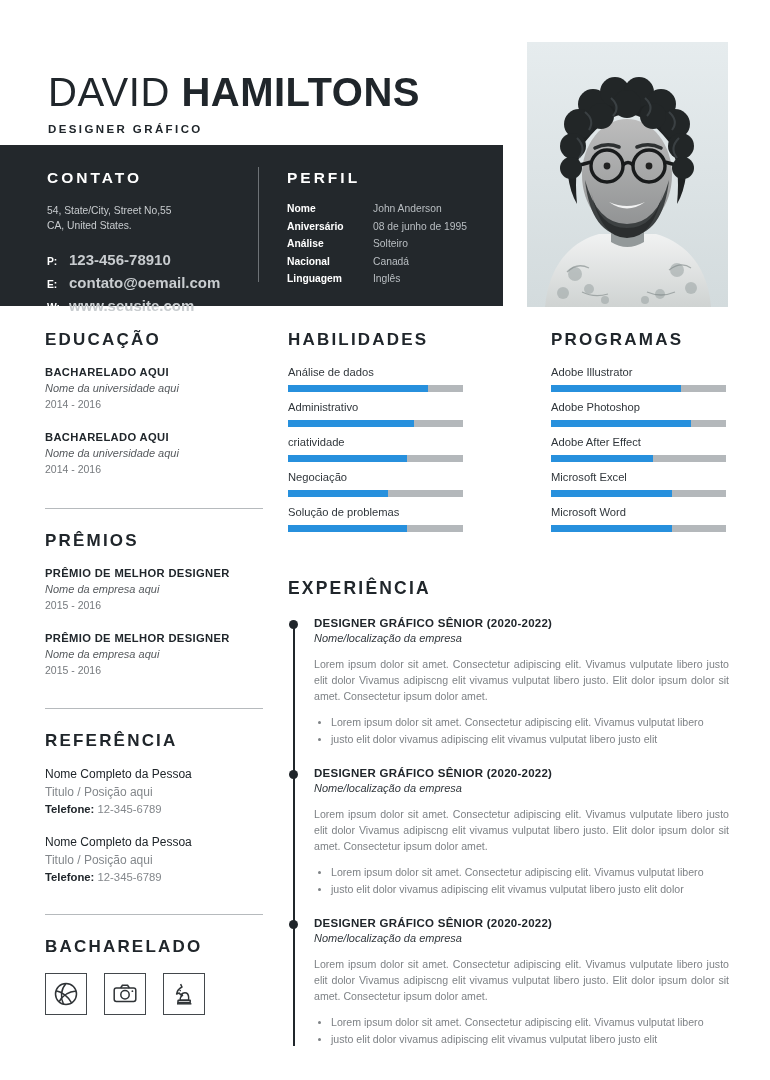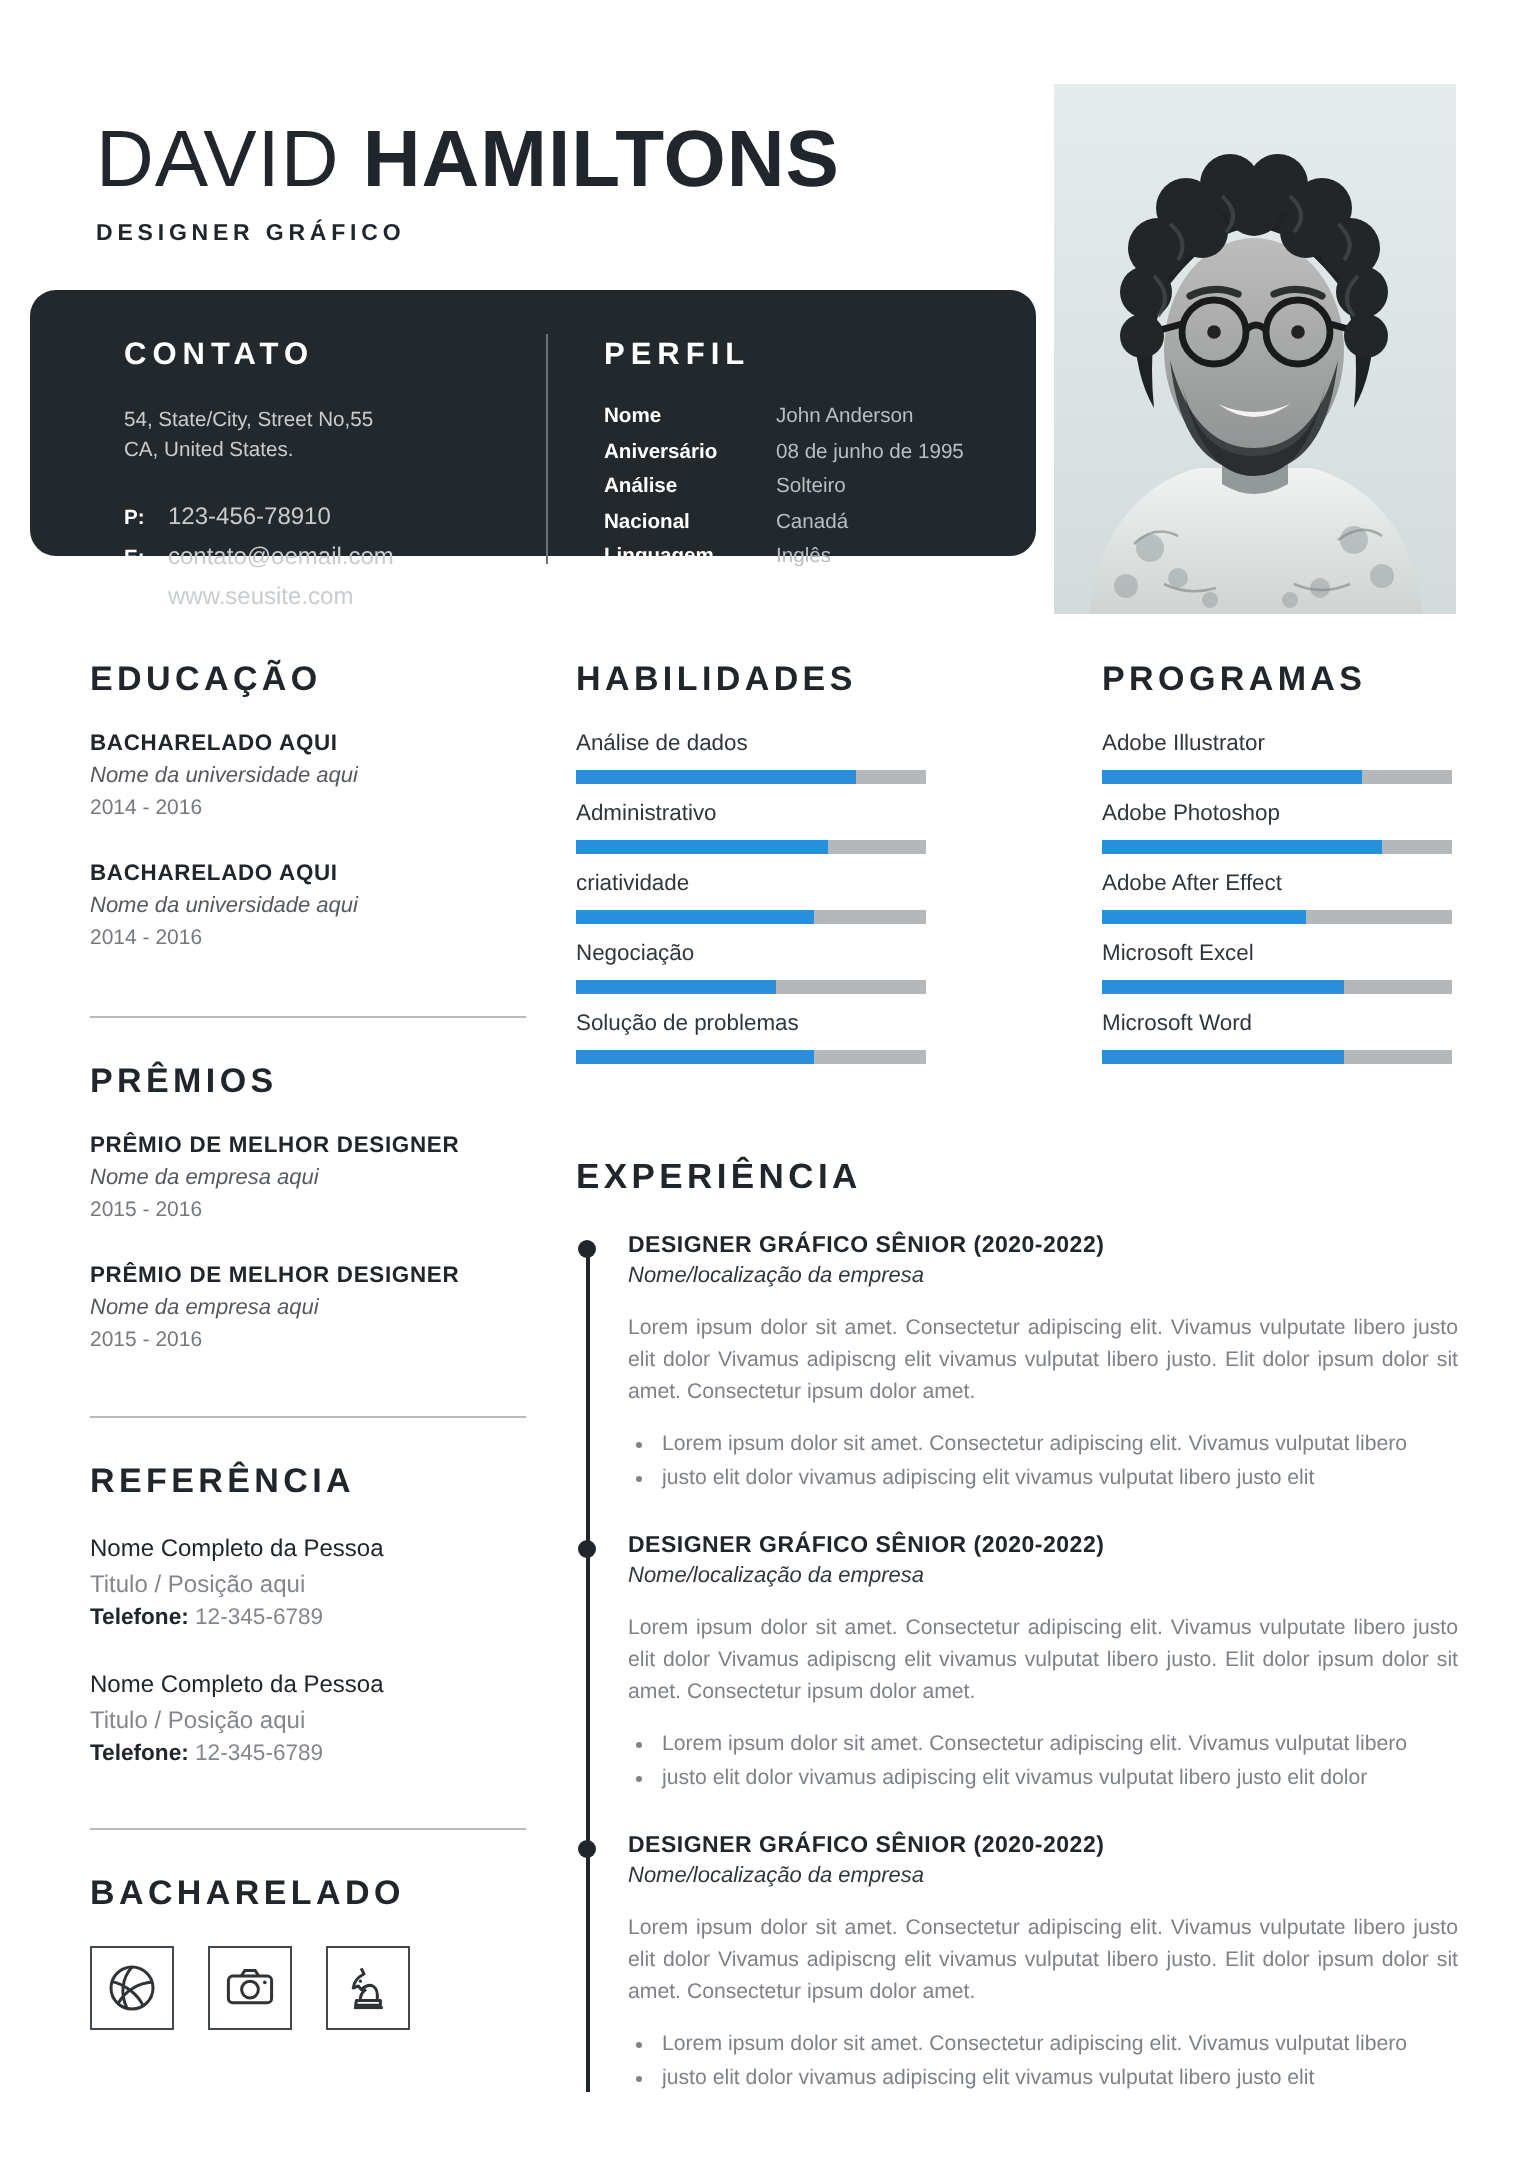--- a/index.html
+++ b/index.html
@@ -12,7 +12,7 @@
   .page { position: relative; width: 770px; height: 1080px; background: #fff; }
 
   
-  .header { position: absolute; left: 0; top: 0; width: 770px; height: 145px; }
+  .header { position: absolute; left: 0; top: 12px; width: 770px; height: 145px; }
   .name-block { position: absolute; left: 48px; top: 58px; }
   .name-line { font-size: 40px; letter-spacing: 0.5px; line-height: 44px; color: #20262b; white-space: nowrap; }
   .name-first { font-weight: 300; }

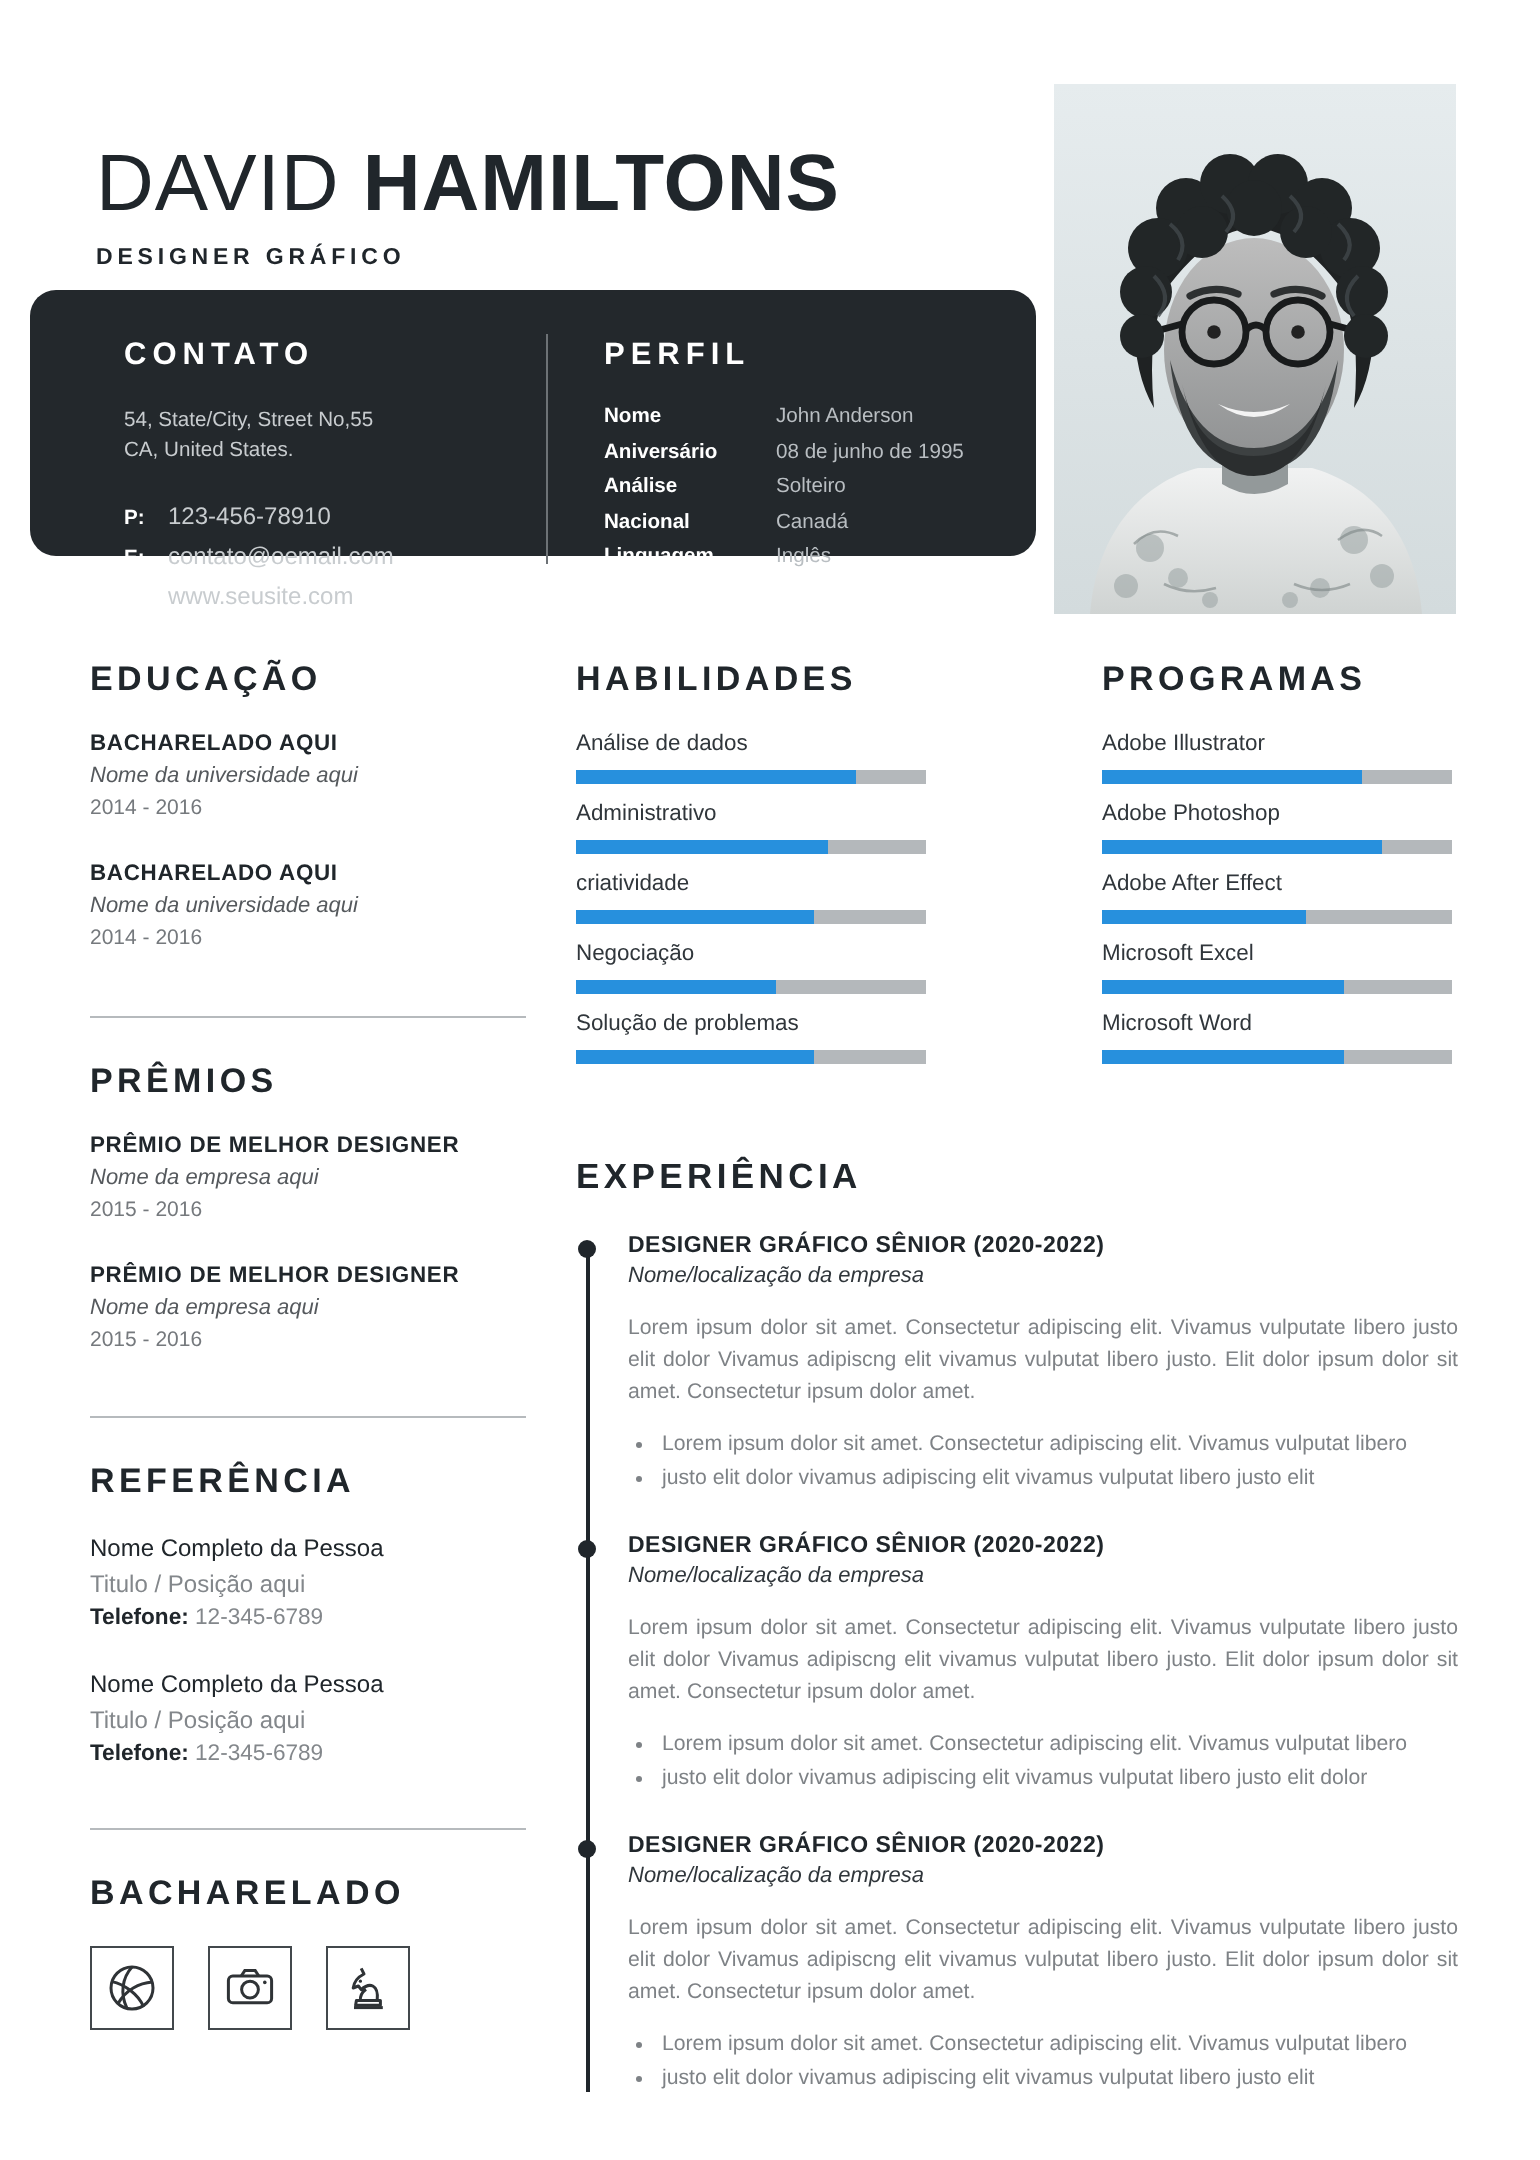--- a/index.html
+++ b/index.html
@@ -32,10 +32,9 @@
 
   
   .dark-band {
-    position: absolute; left: 15px; top: 145px;
-    width: 503px; height: 133px;
+    position: absolute; left: 0; top: 145px;
+    width: 503px; height: 161px;
     background: #23282c;
-    border-radius: 13px;
   }
   .dark-col { position: absolute; top: 24px; }
   .col-contato { left: 47px; width: 195px; }

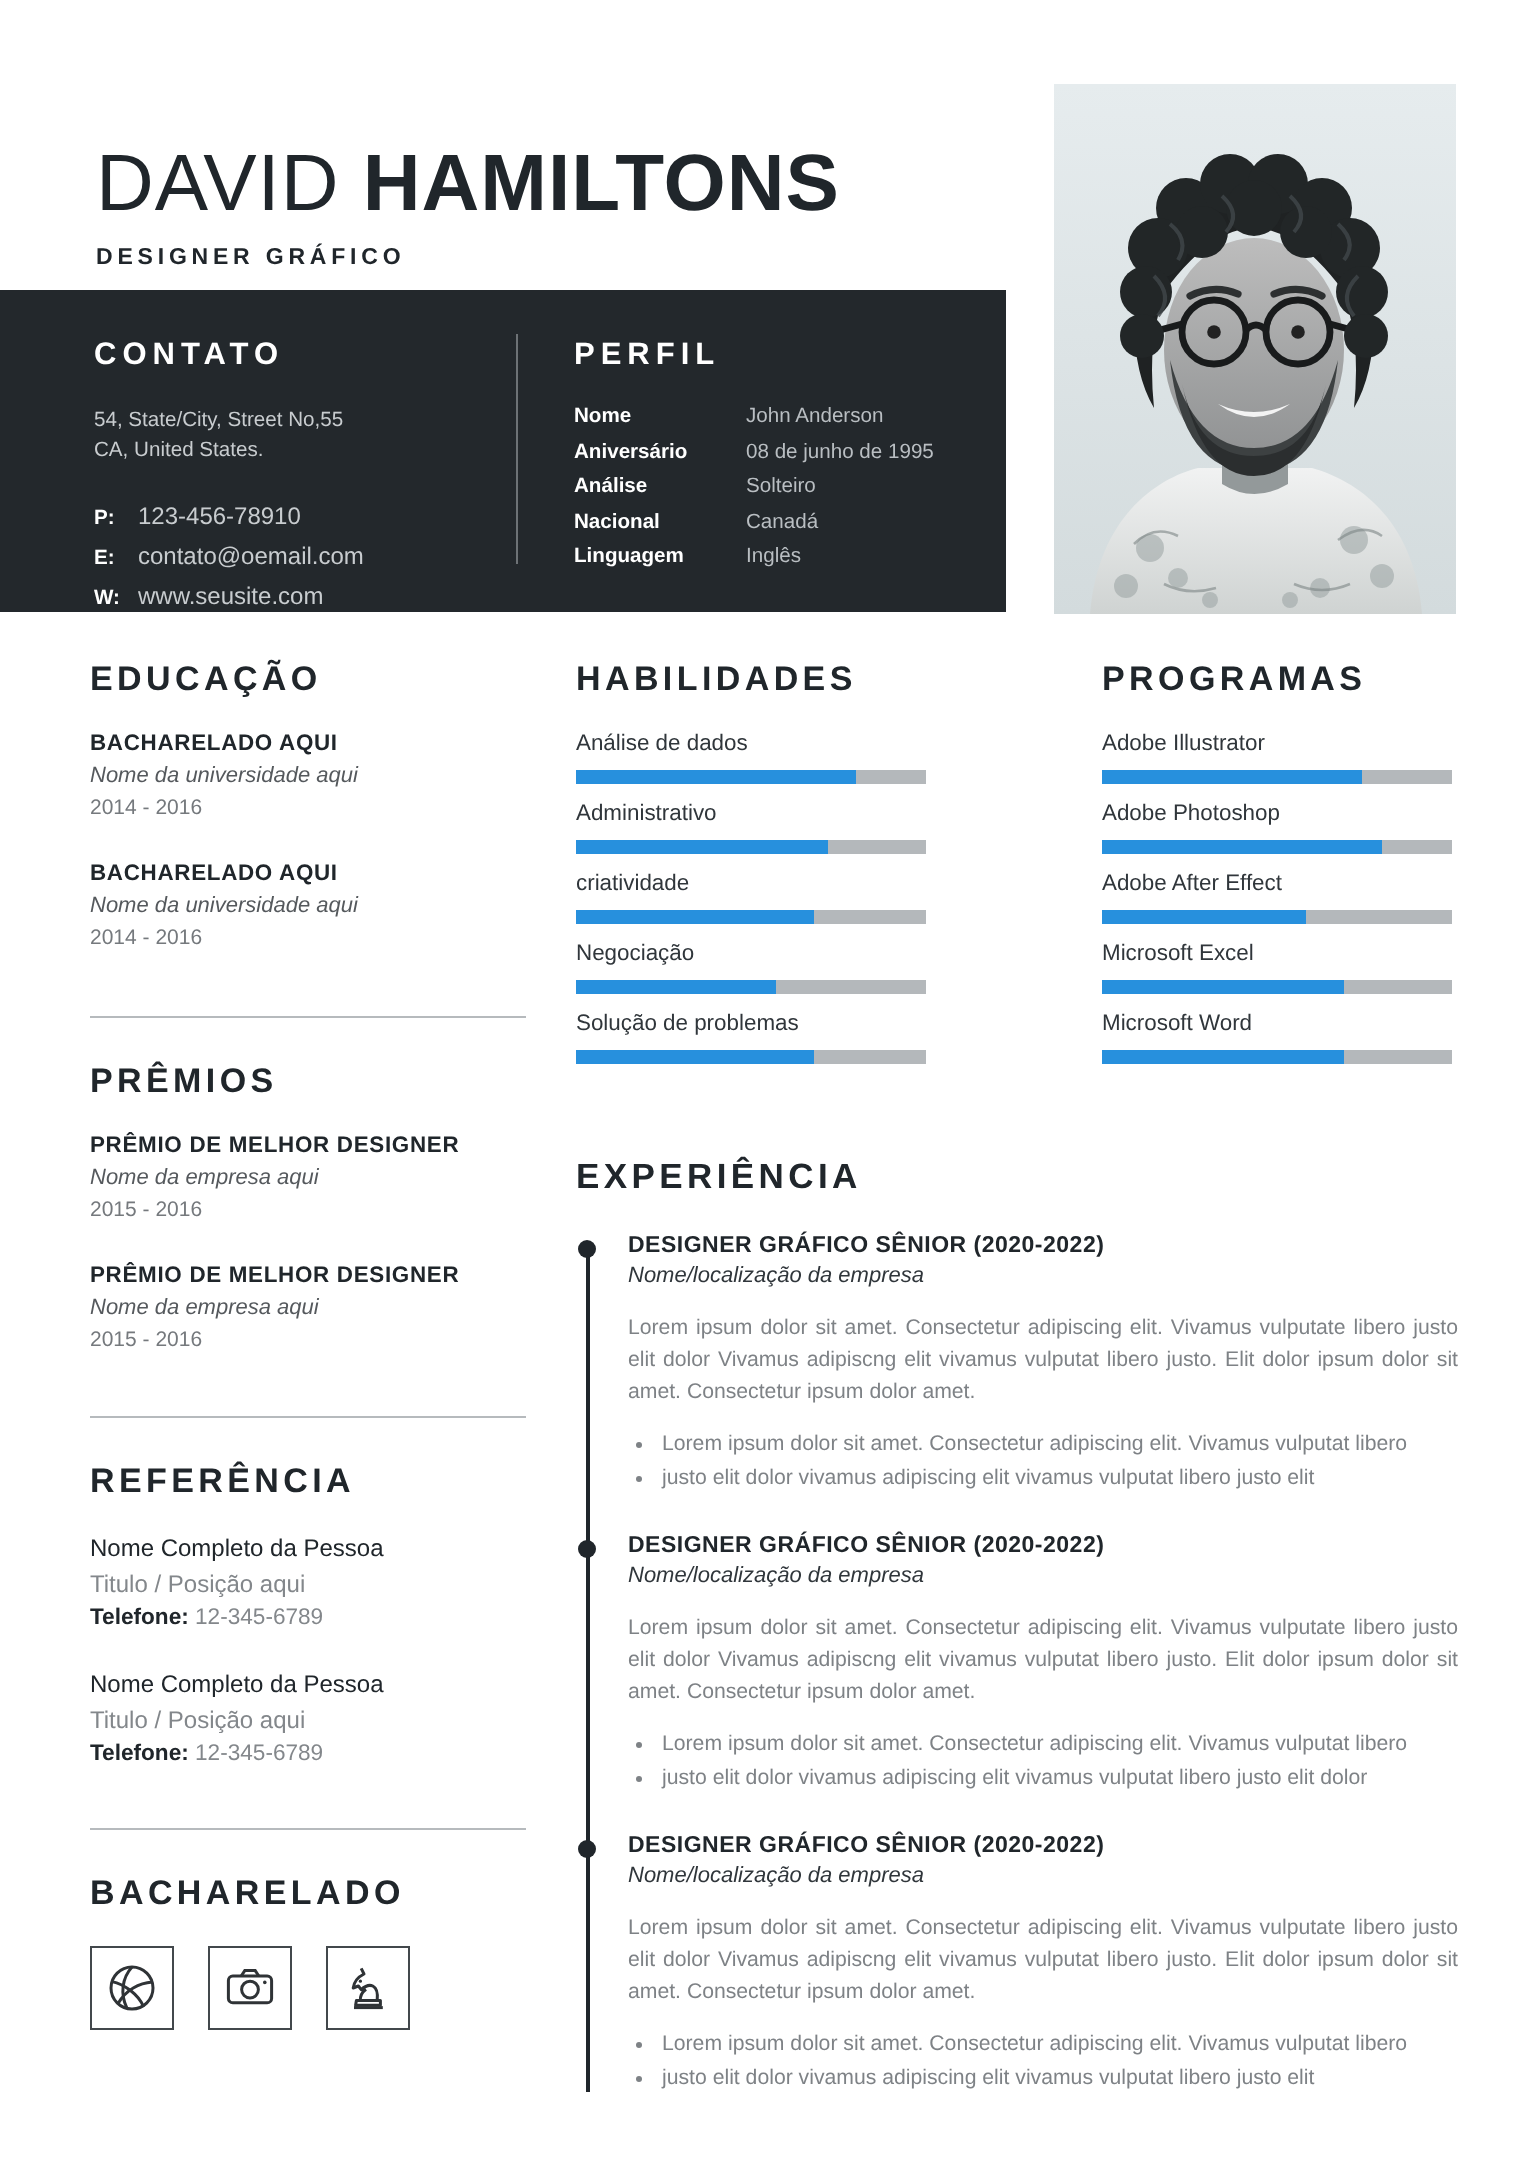--- a/index.html
+++ b/index.html
@@ -53,7 +53,7 @@
   .contact-key {
     width: 22px; font-size: 10.3px; font-weight: 700; color: #ffffff;
   }
-  .contact-val { font-size: 12px; color: #c8cccf; }
+  .contact-val { font-size: 15px; color: #c8cccf; font-weight: bold; }
 
   .perfil-row { display: flex; align-items: flex-end; margin-bottom: 6.5px; }
   .perfil-key { width: 86px; font-size: 10.3px; font-weight: 700; color: #ffffff; }

